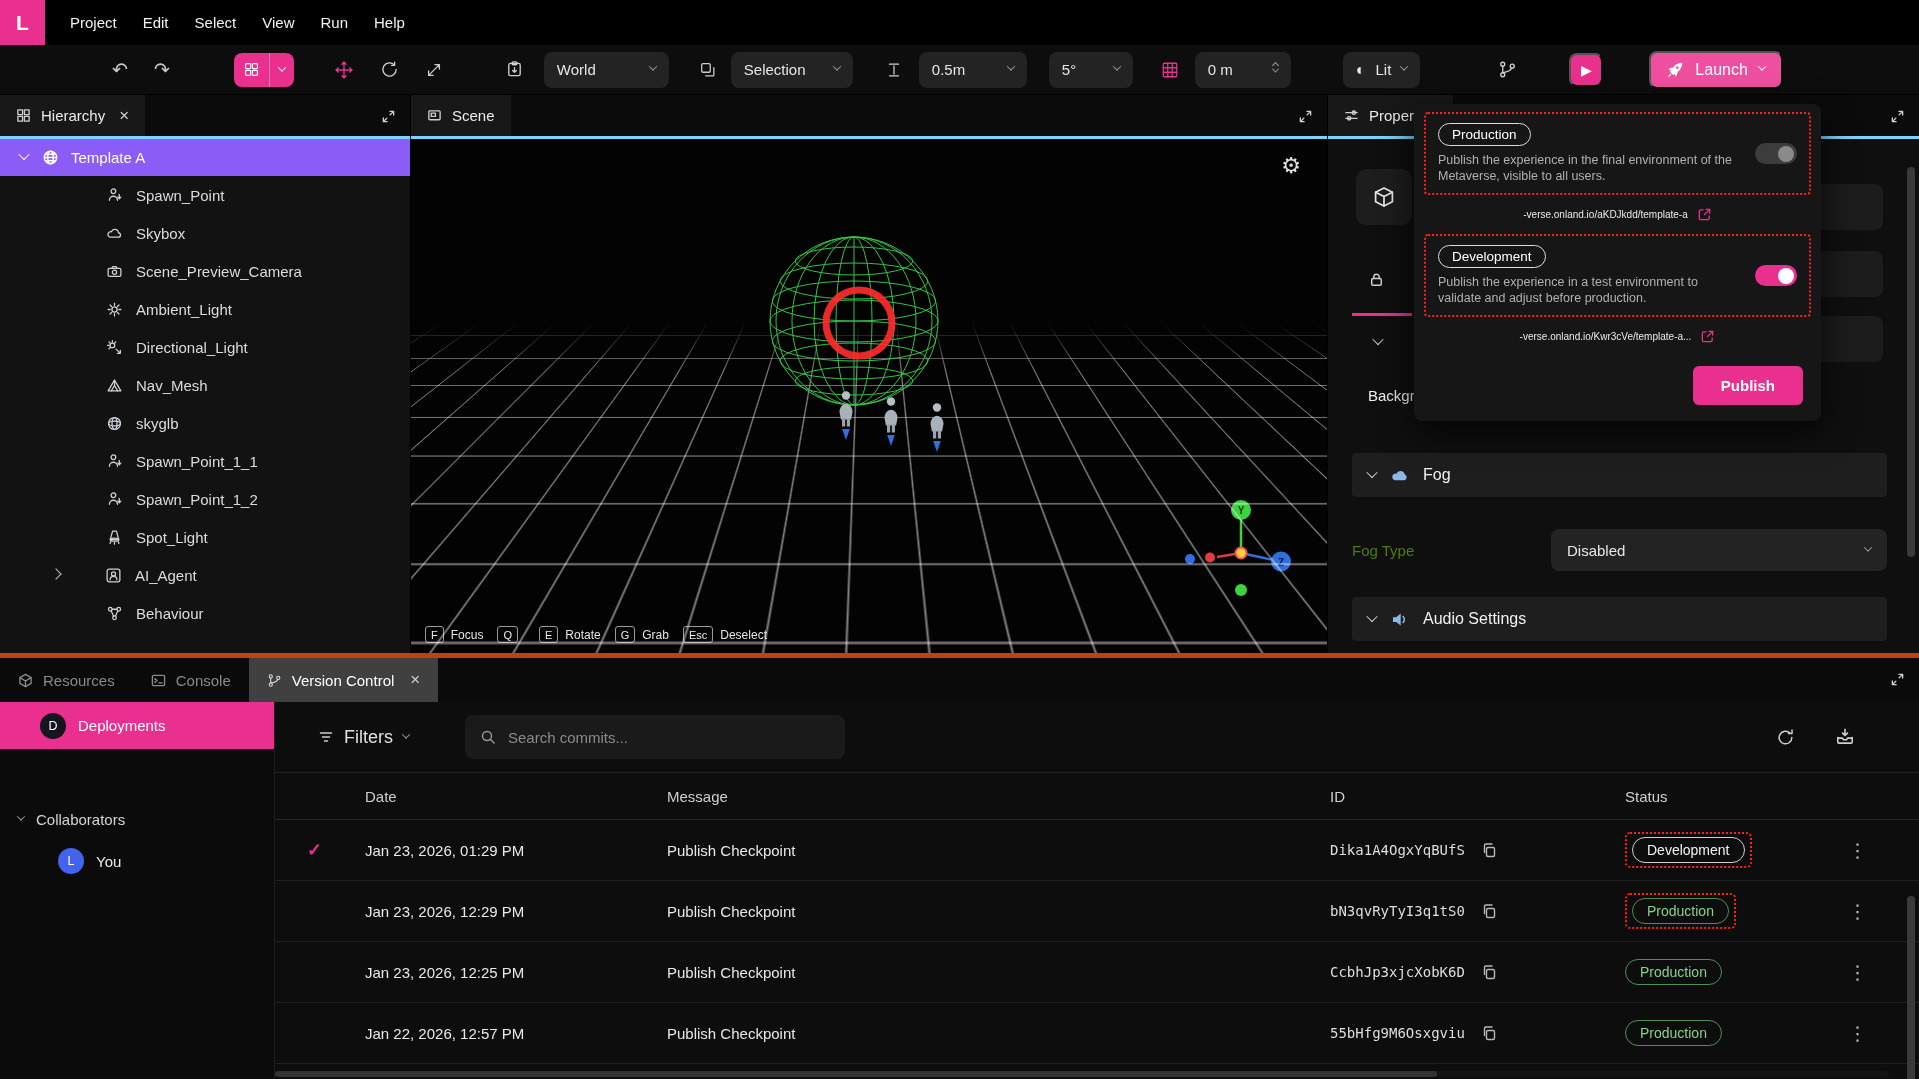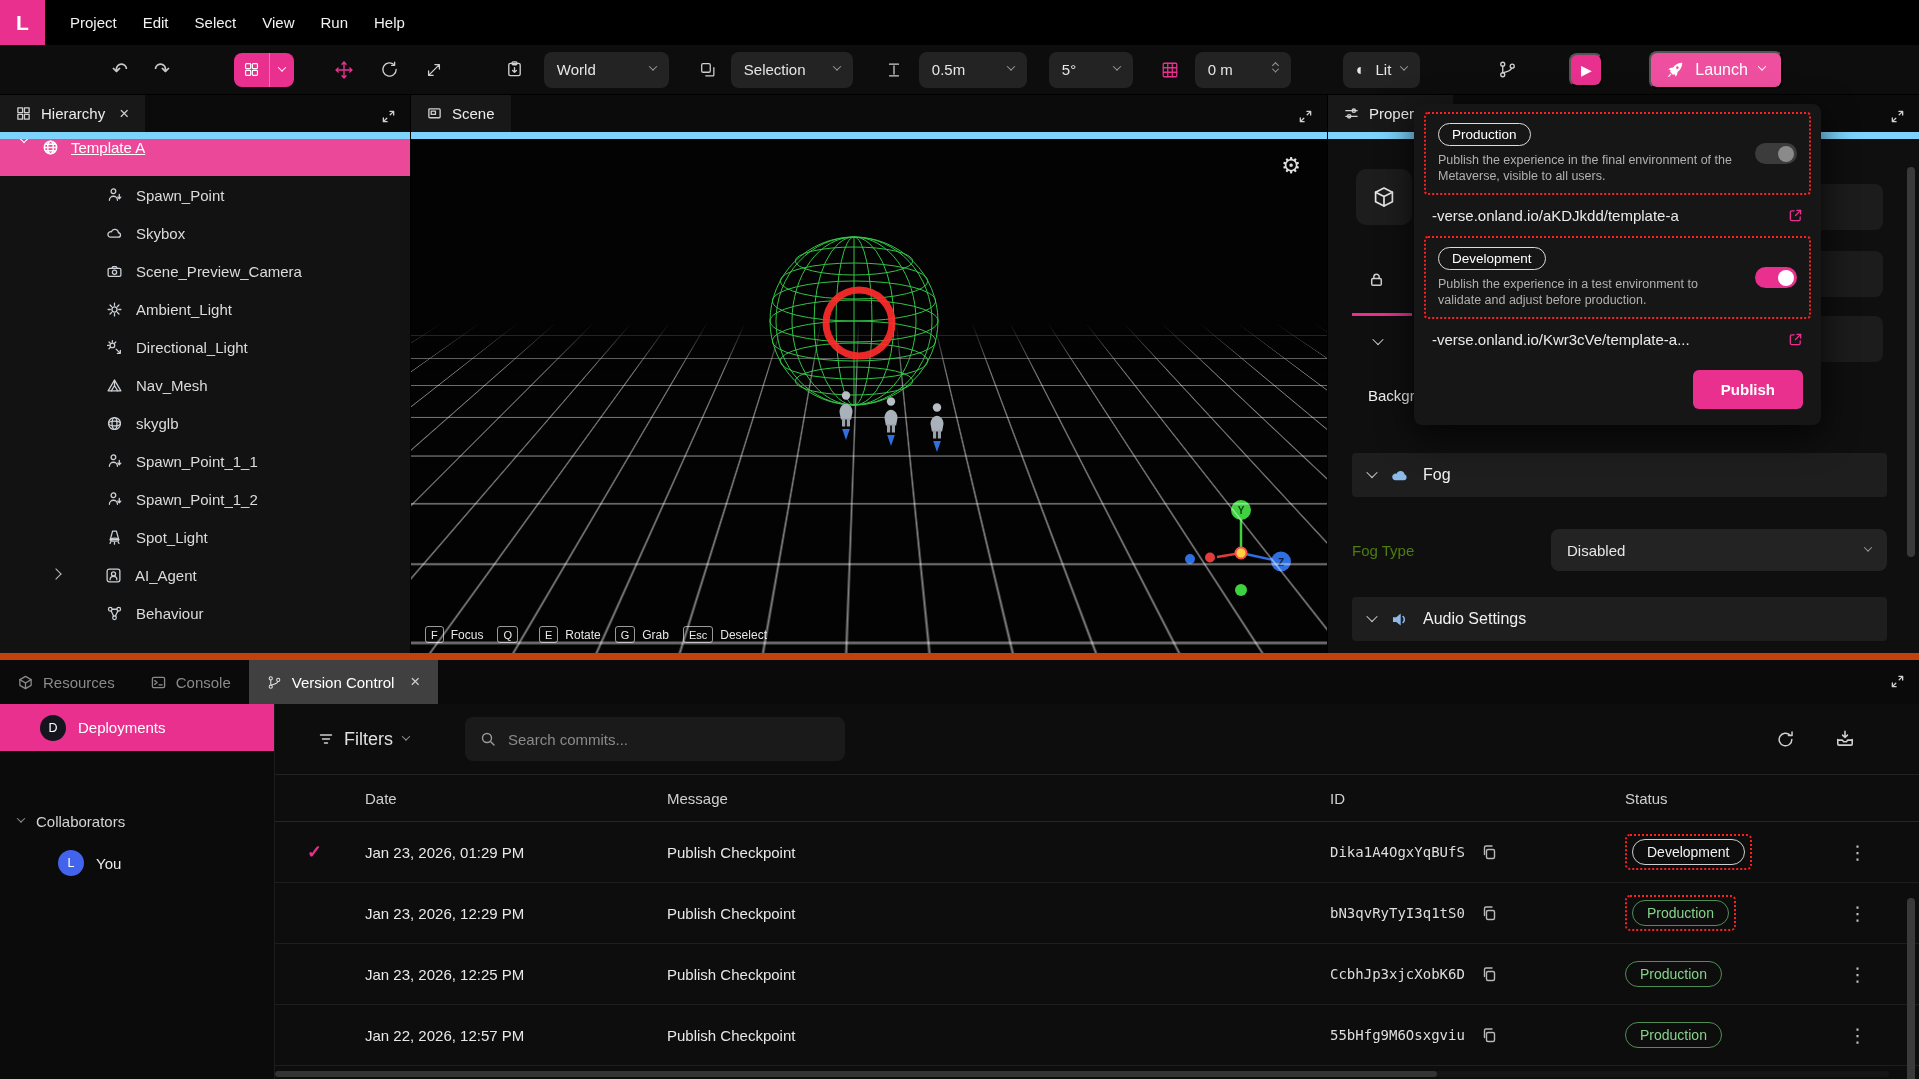--- a/index.html
+++ b/index.html
@@ -36,7 +36,7 @@
 
   
   .middle { flex:1 1 auto; display:flex; min-height:0; }
-  .tabbar { height:44px; background:#0b0b0b; display:flex; align-items:flex-end; position:relative; flex:0 0 auto; border-bottom:7px solid #7dd3fc; }
+  .tabbar { height:44px; background:#0b0b0b; display:flex; align-items:flex-end; position:relative; flex:0 0 auto; border-bottom:3px solid #7dd3fc; }
   .tab { height:100%; display:flex; align-items:center; gap:10px; padding:0 16px; background:#181818; font-size:15px; color:#ececec; }
   .tab .close { font-size:17px; color:#cfcfcf; margin-left:4px; }
   .expand-btn { position:absolute; right:14px; top:14px; }

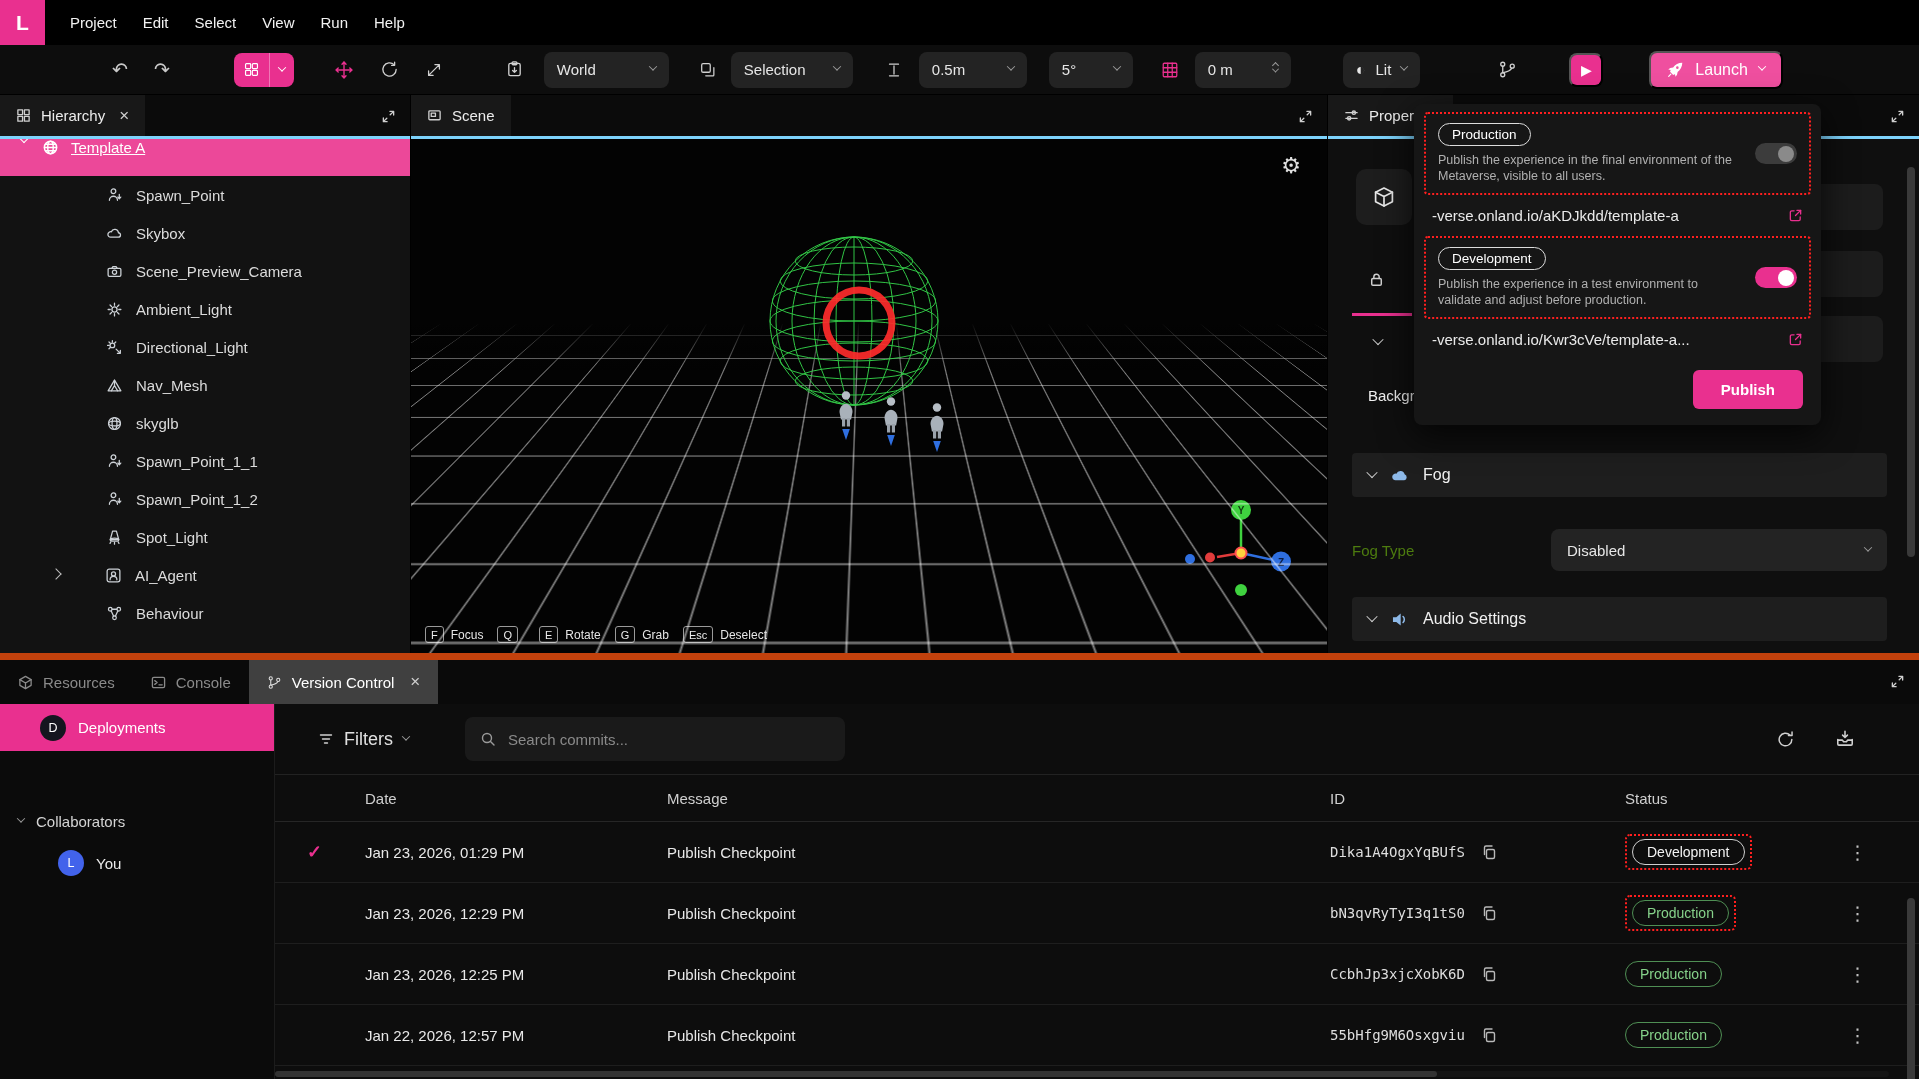--- a/index.html
+++ b/index.html
@@ -44,7 +44,7 @@
   
   .hierarchy { width:411px; background:#101010; display:flex; flex-direction:column; border-right:1px solid #000; }
   .tree { flex:1; overflow:hidden; background:#121212; }
-  .row-root { height:37px; background:#ec4899; display:flex; padding-left:20px; font-size:15px; color:#fff;text-decoration:underline; }
+  .row-root { height:37px; background:#8b5cf6; display:flex; align-items:center; padding-left:20px; font-size:15px; color:#fff; }
   .row-root .chev { color:#fff; margin-top:-4px; }
   .row-root svg { margin-left:14px; }
   .row-root .lbl { margin-left:12px; }

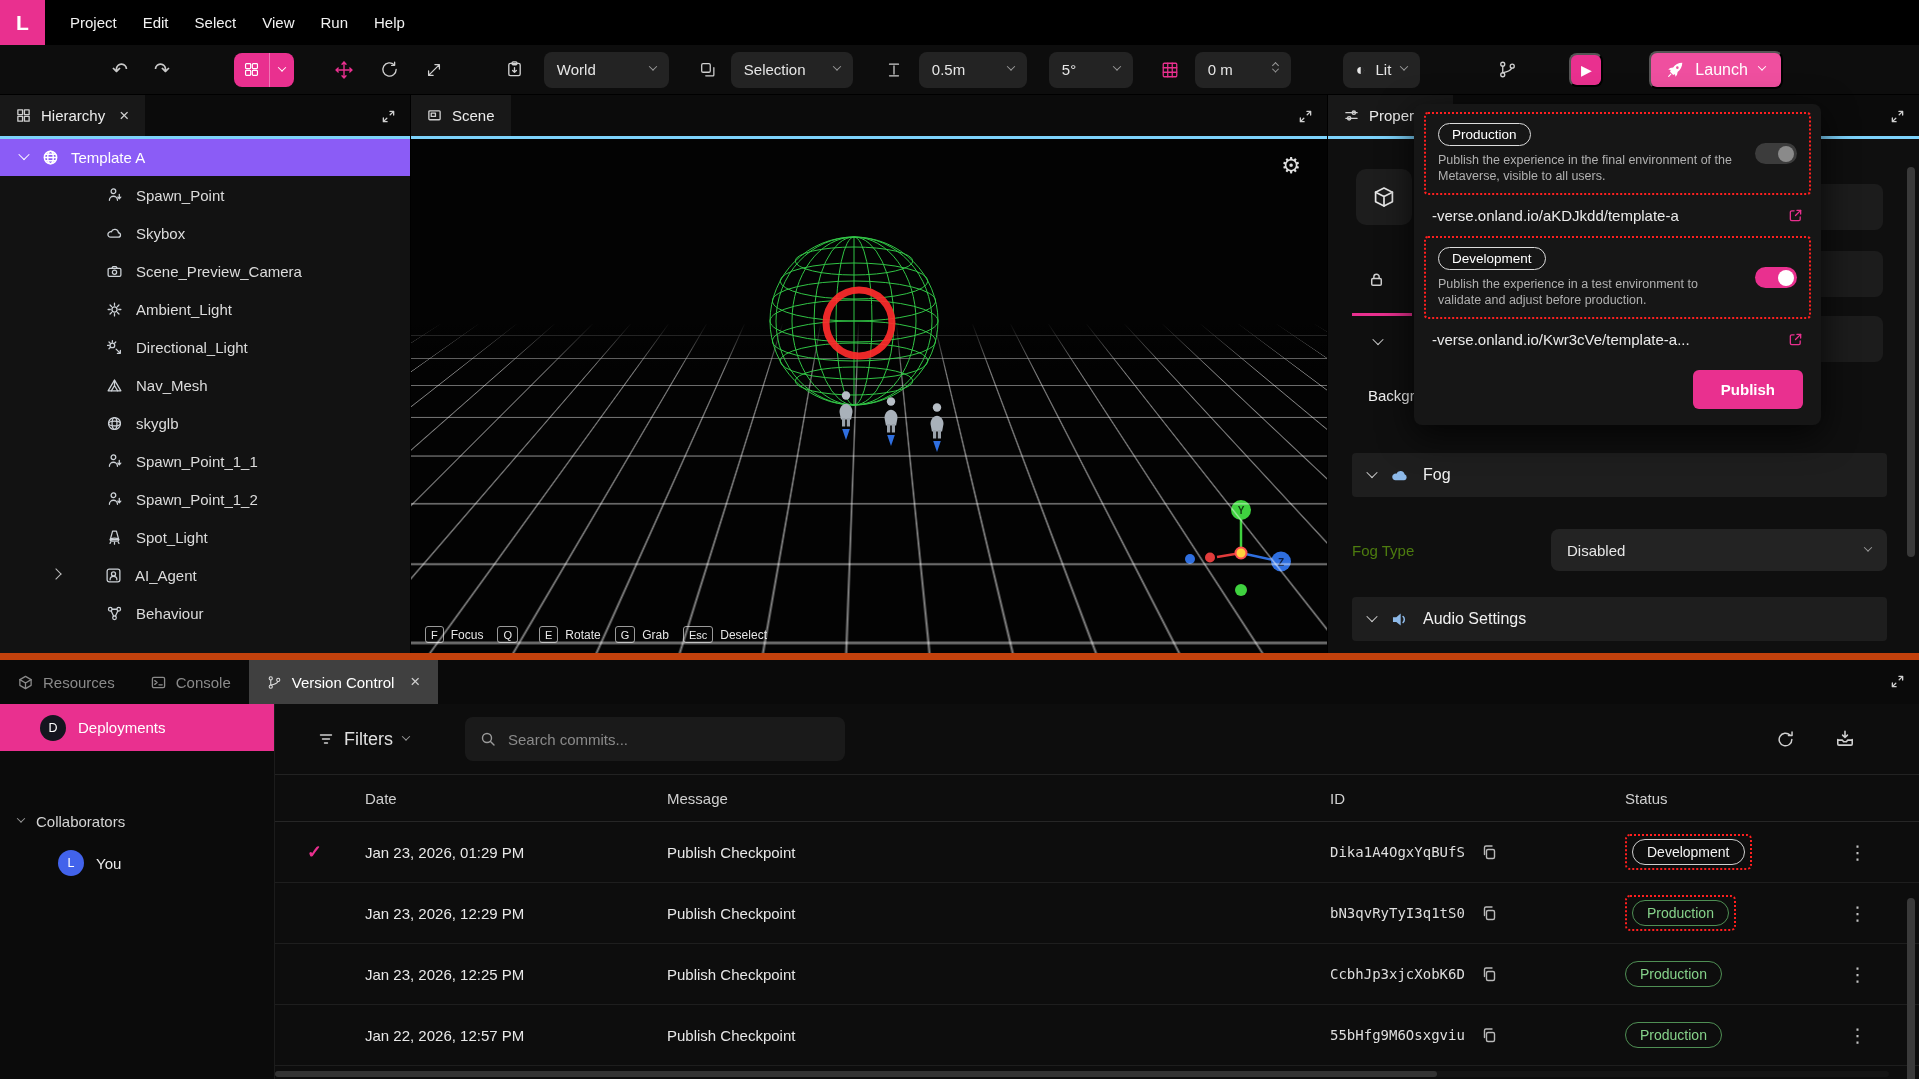--- a/index.html
+++ b/index.html
@@ -101,7 +101,7 @@
   .toggle .knob { position:absolute; top:2.5px; width:16px; height:16px; border-radius:50%; }
   .toggle.off { background:#3c3c3c; } .toggle.off .knob { right:3px; background:#8a8a8a; }
   .toggle.on { background:#e9308f; } .toggle.on .knob { right:3px; background:#fff; }
-  .pp-link { display:flex; justify-content:space-between; align-items:center; gap:9px; padding:12px 8px; font-size:15px; color:#eaeaea; }
+  .pp-link { display:flex; justify-content:center; align-items:center; gap:9px; padding:12px 8px; font-size:10px; color:#eaeaea; }
   .pp-footer { display:flex; justify-content:flex-end; padding:10px 8px 8px; }
   .publish-btn { background:#e9308f; color:#fff; font-size:15px; font-weight:bold; padding:11px 28px; border-radius:6px; border:none; }
 

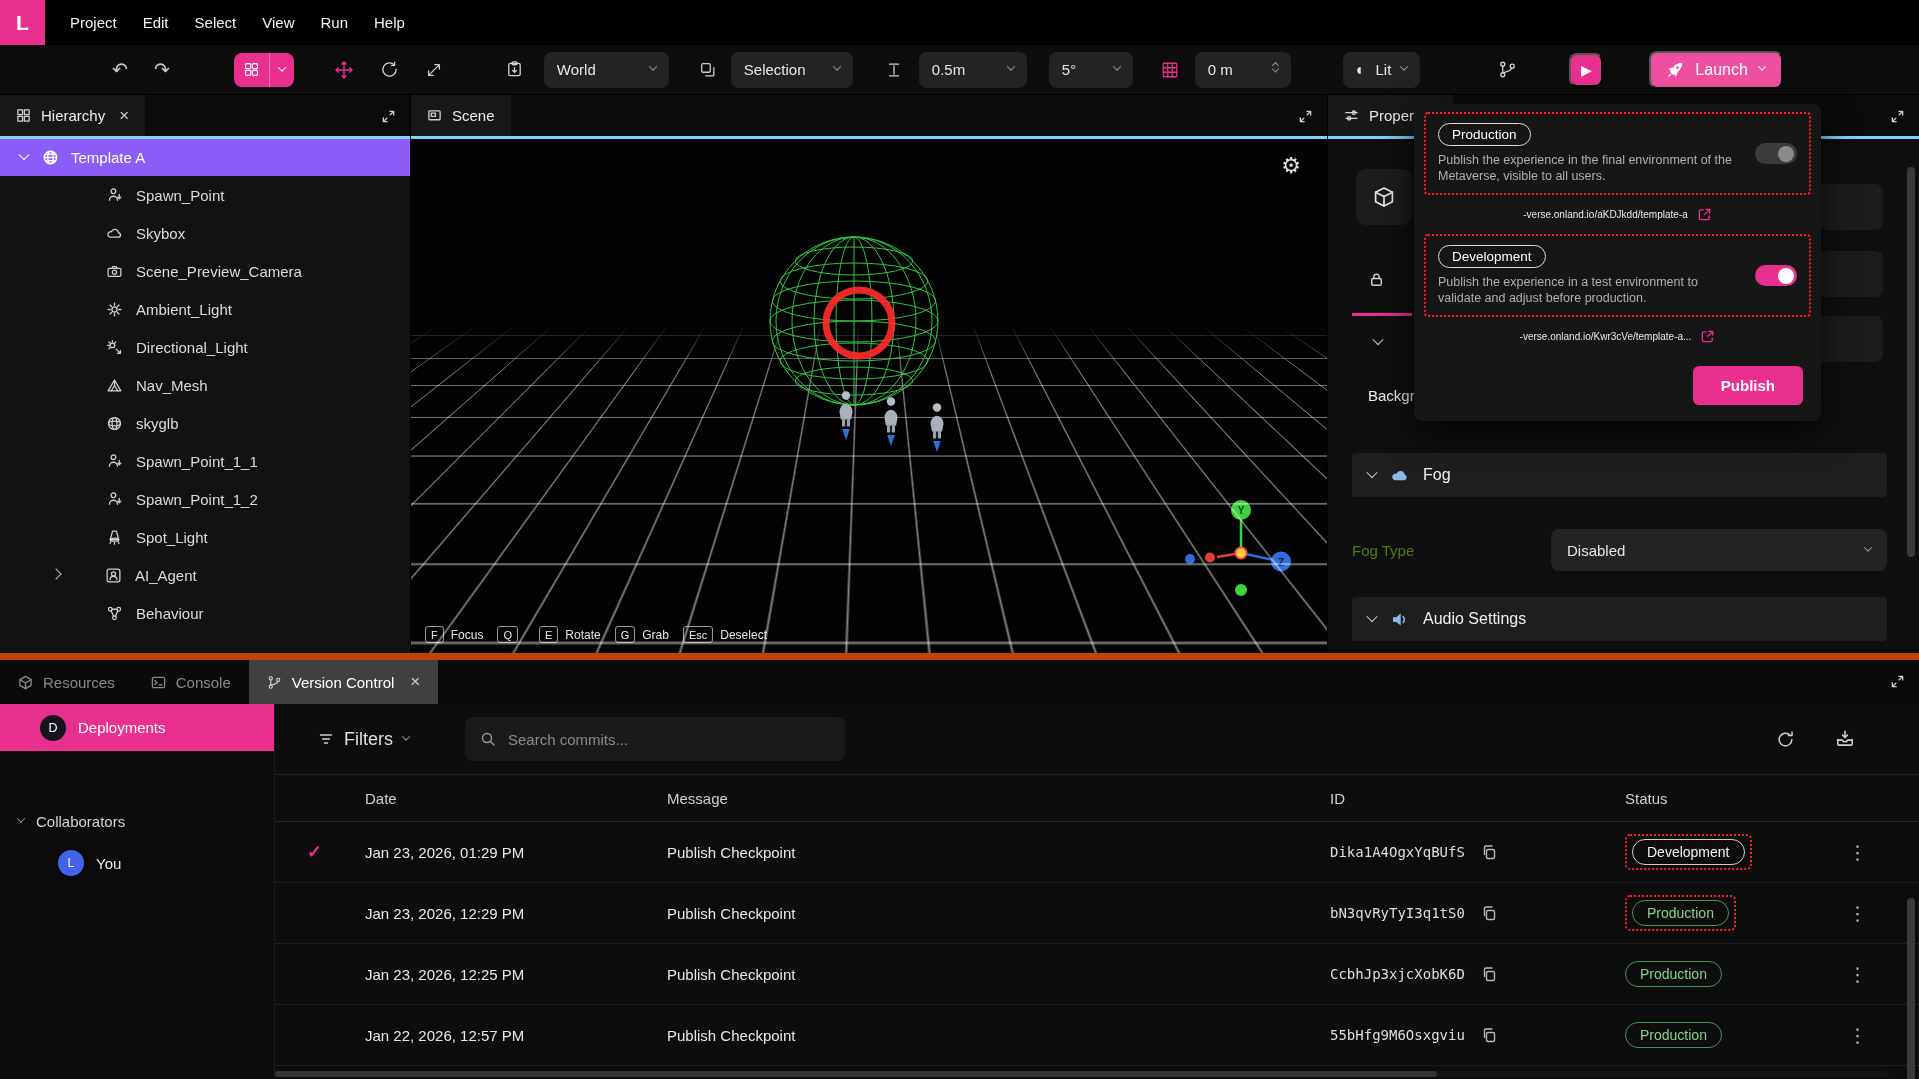--- a/index.html
+++ b/index.html
@@ -106,7 +106,7 @@
   .publish-btn { background:#e9308f; color:#fff; font-size:15px; font-weight:bold; padding:11px 28px; border-radius:6px; border:none; }
 
   
-  .bottom { height:426px; flex:0 0 auto; display:flex; flex-direction:column; background:#0d0d0d; border-top:7px solid #c2410c; position:relative; }
+  .bottom { height:426px; flex:0 0 auto; display:flex; flex-direction:column; background:#0d0d0d; border-top:5px solid #c2410c; position:relative; }
   .btabbar { height:44px; display:flex; align-items:center; background:#0a0a0a; position:relative; flex:0 0 auto; }
   .btab { display:flex; align-items:center; gap:10px; padding:0 18px; height:100%; font-size:15px; color:#8a8a8a; }
   .btab .ic { stroke:#8a8a8a; }

